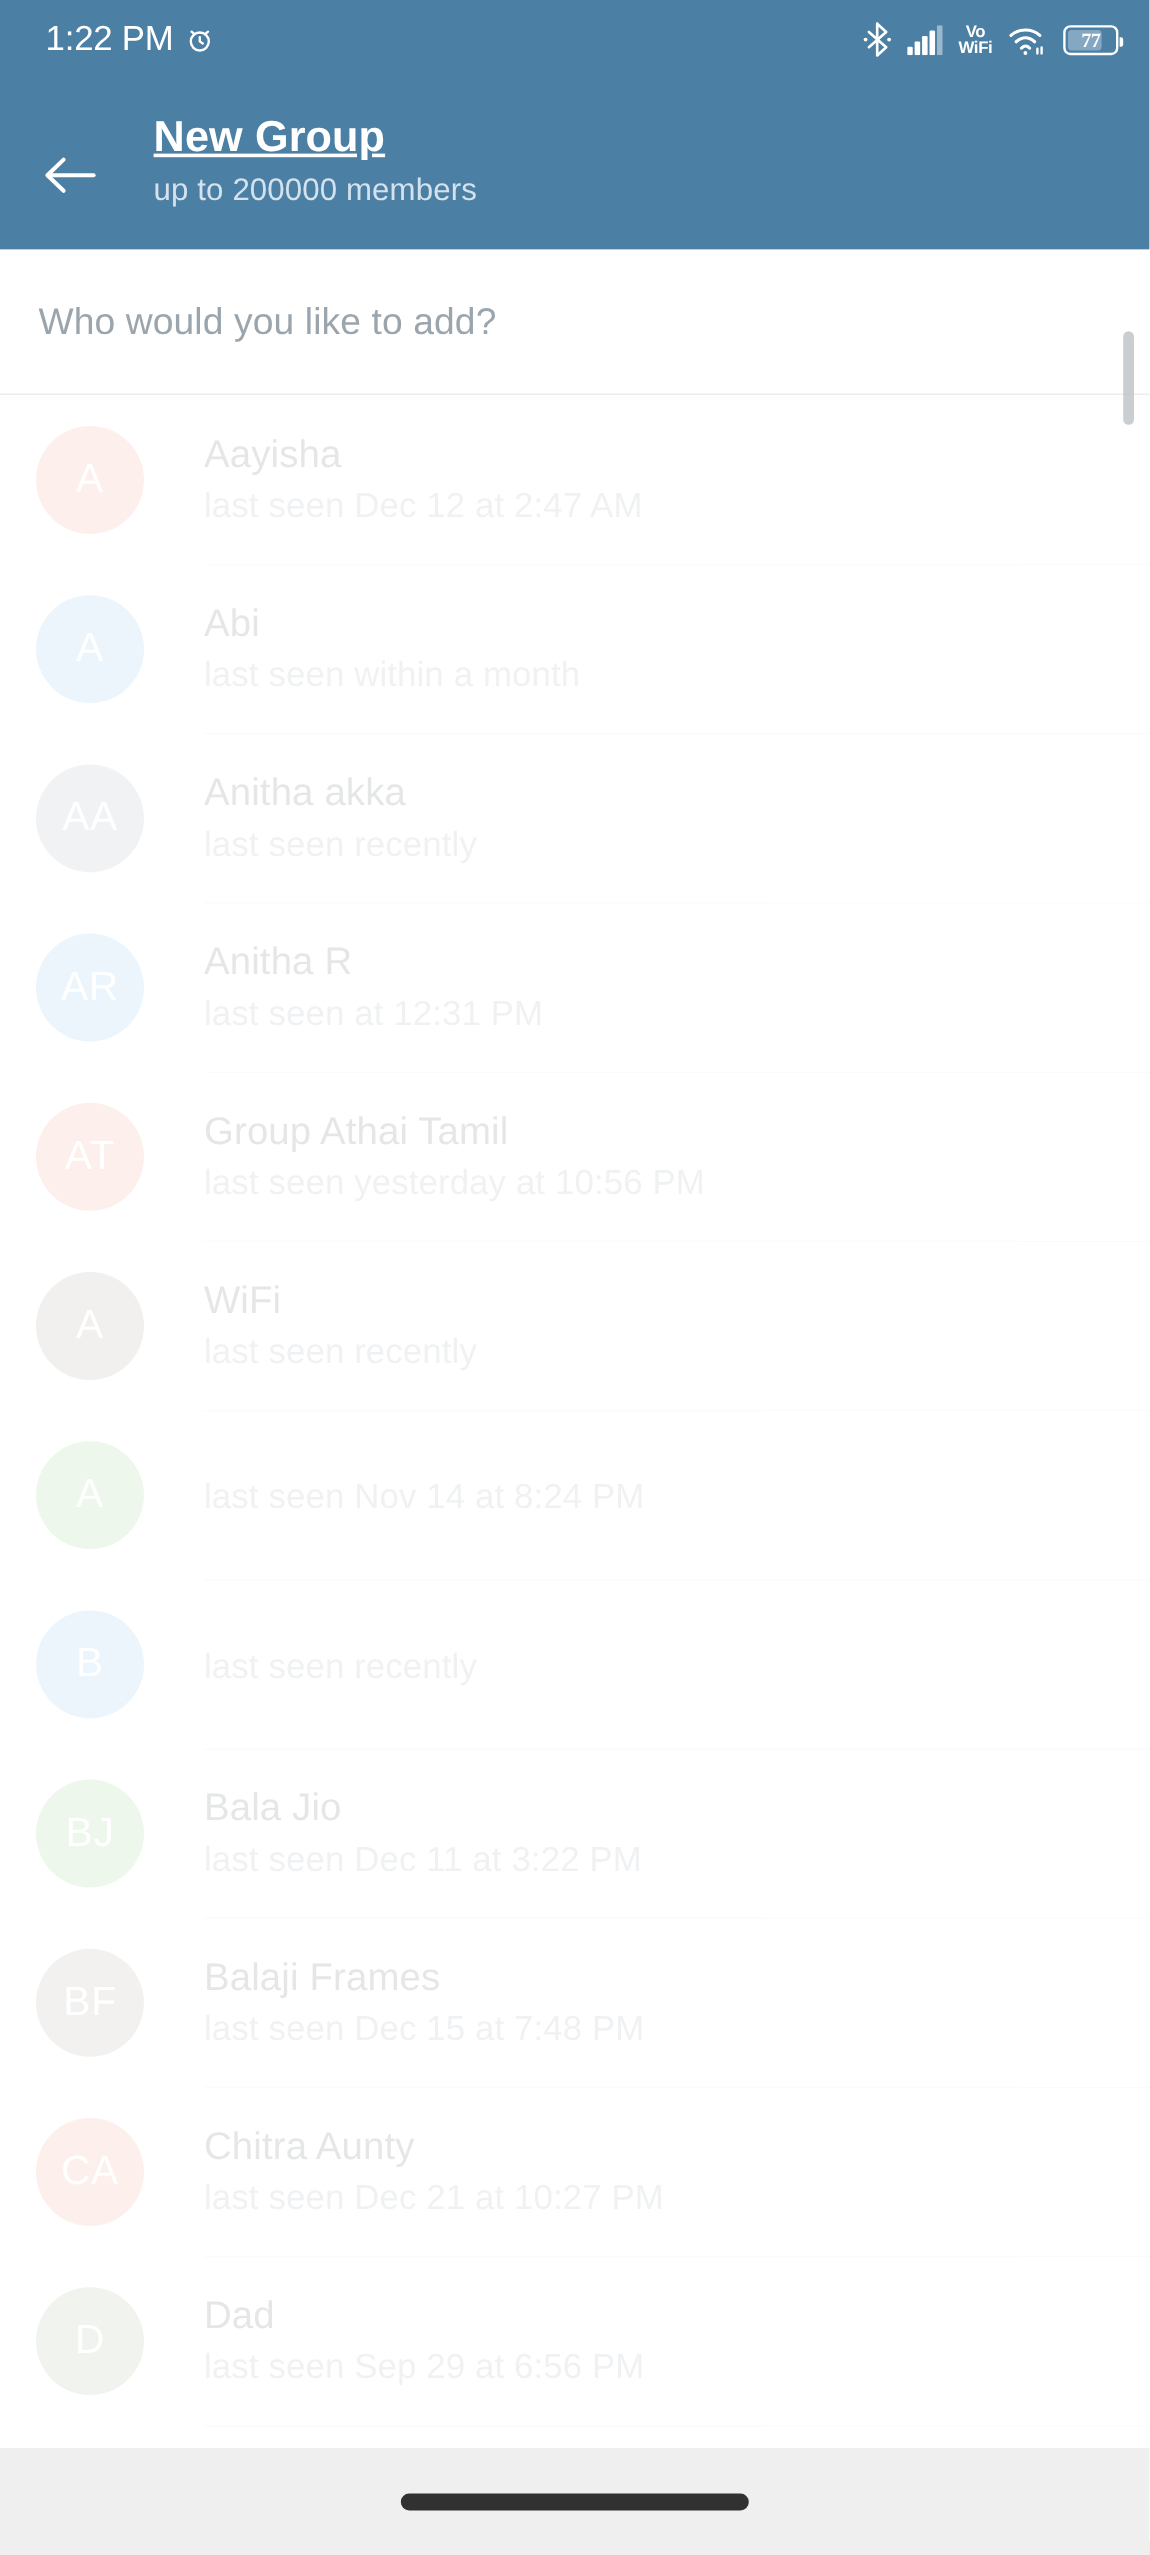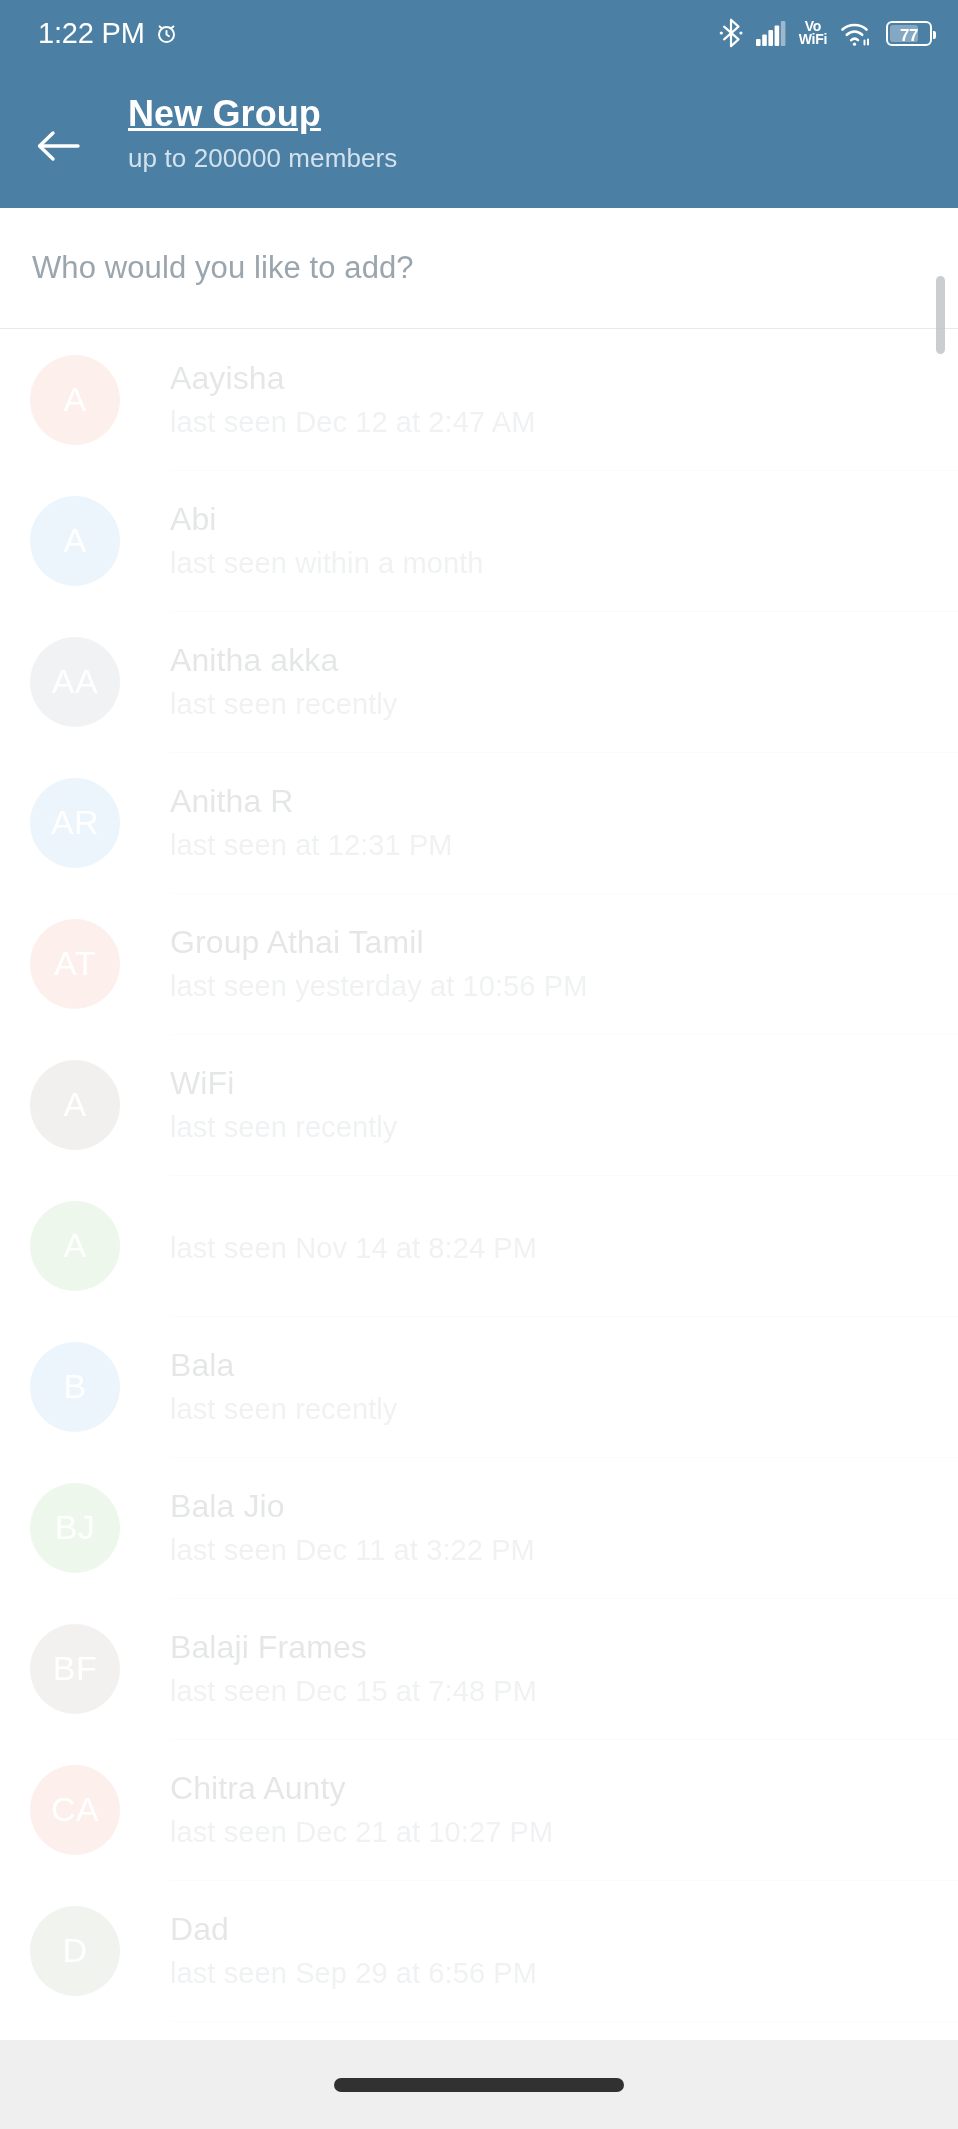--- a/index.html
+++ b/index.html
@@ -80,9 +80,10 @@
     border: 2.5px solid #ffffff;
     border-radius: 6px;
     display: flex;
-    align-items: flex-end;
+    align-items: center;
     justify-content: center;
     box-sizing: border-box;
+    font-family: Liberation Serif, serif;
   }
   .battery::after {
     content: "";

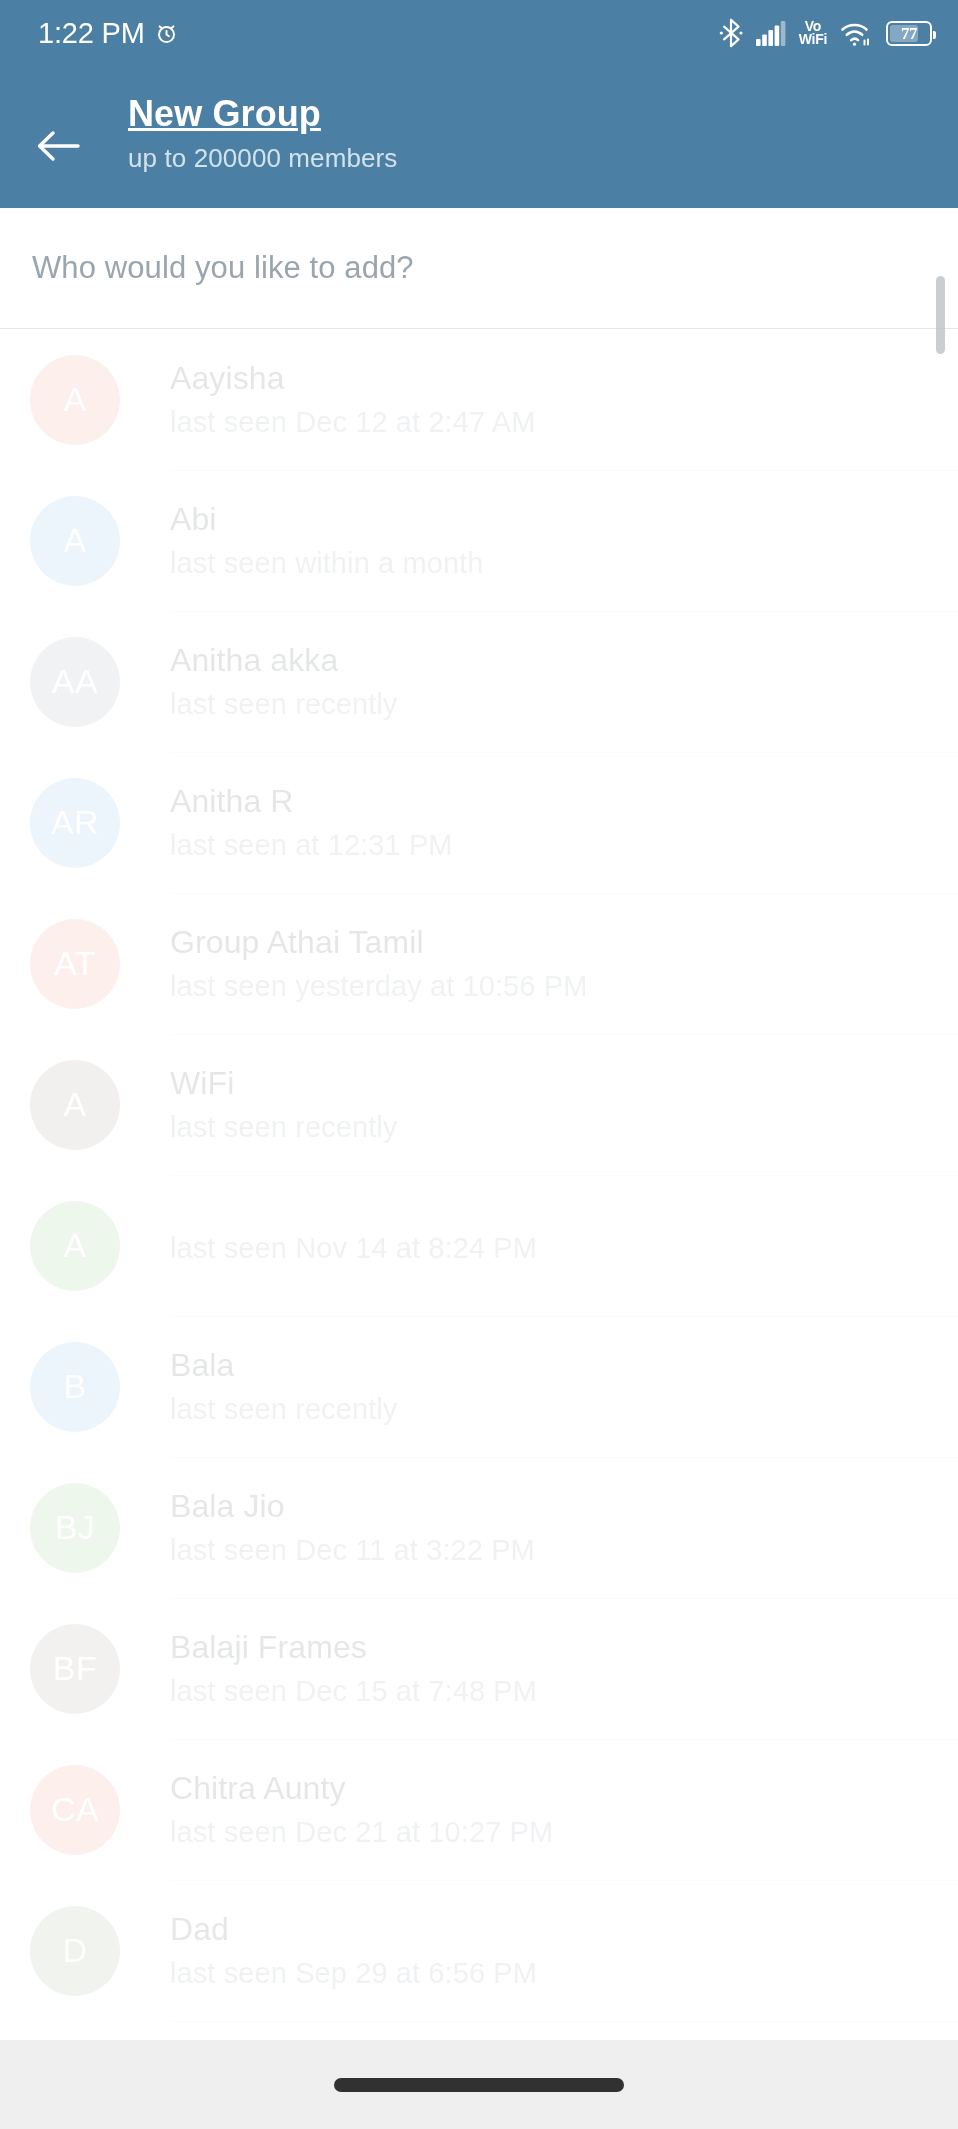--- a/index.html
+++ b/index.html
@@ -422,7 +422,6 @@
           <span>B</span>
         </div>
         <div class="contact-meta">
-          <div class="contact-name">Bala</div>
           <div class="contact-status">last seen recently</div>
         </div>
       </div>

